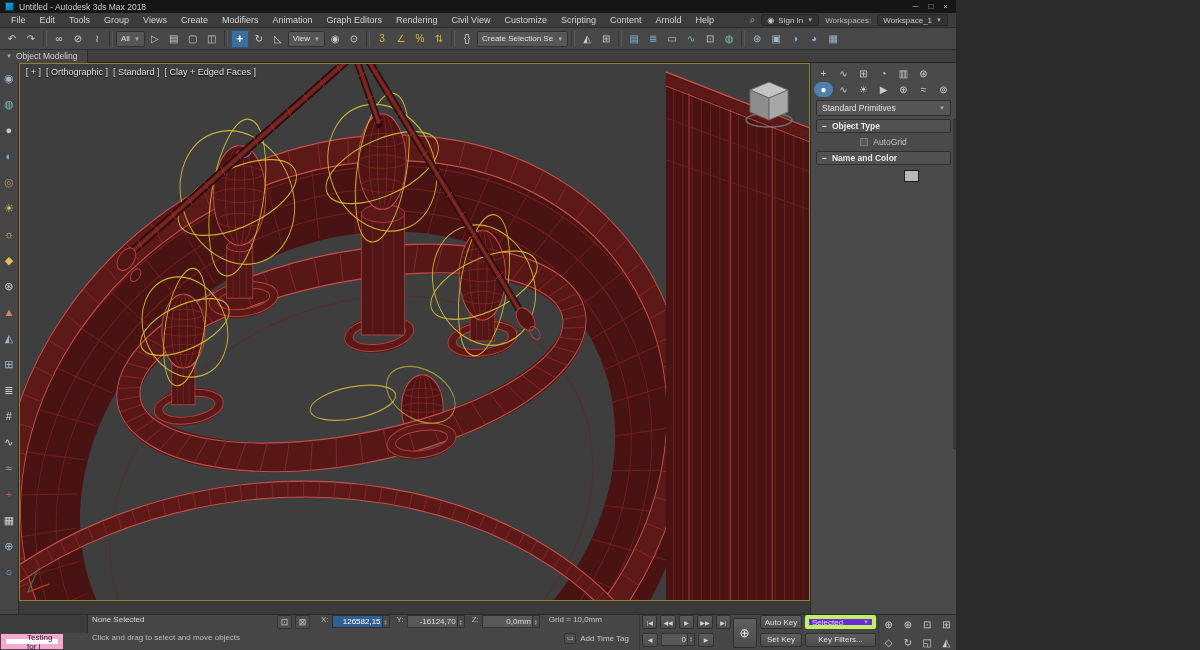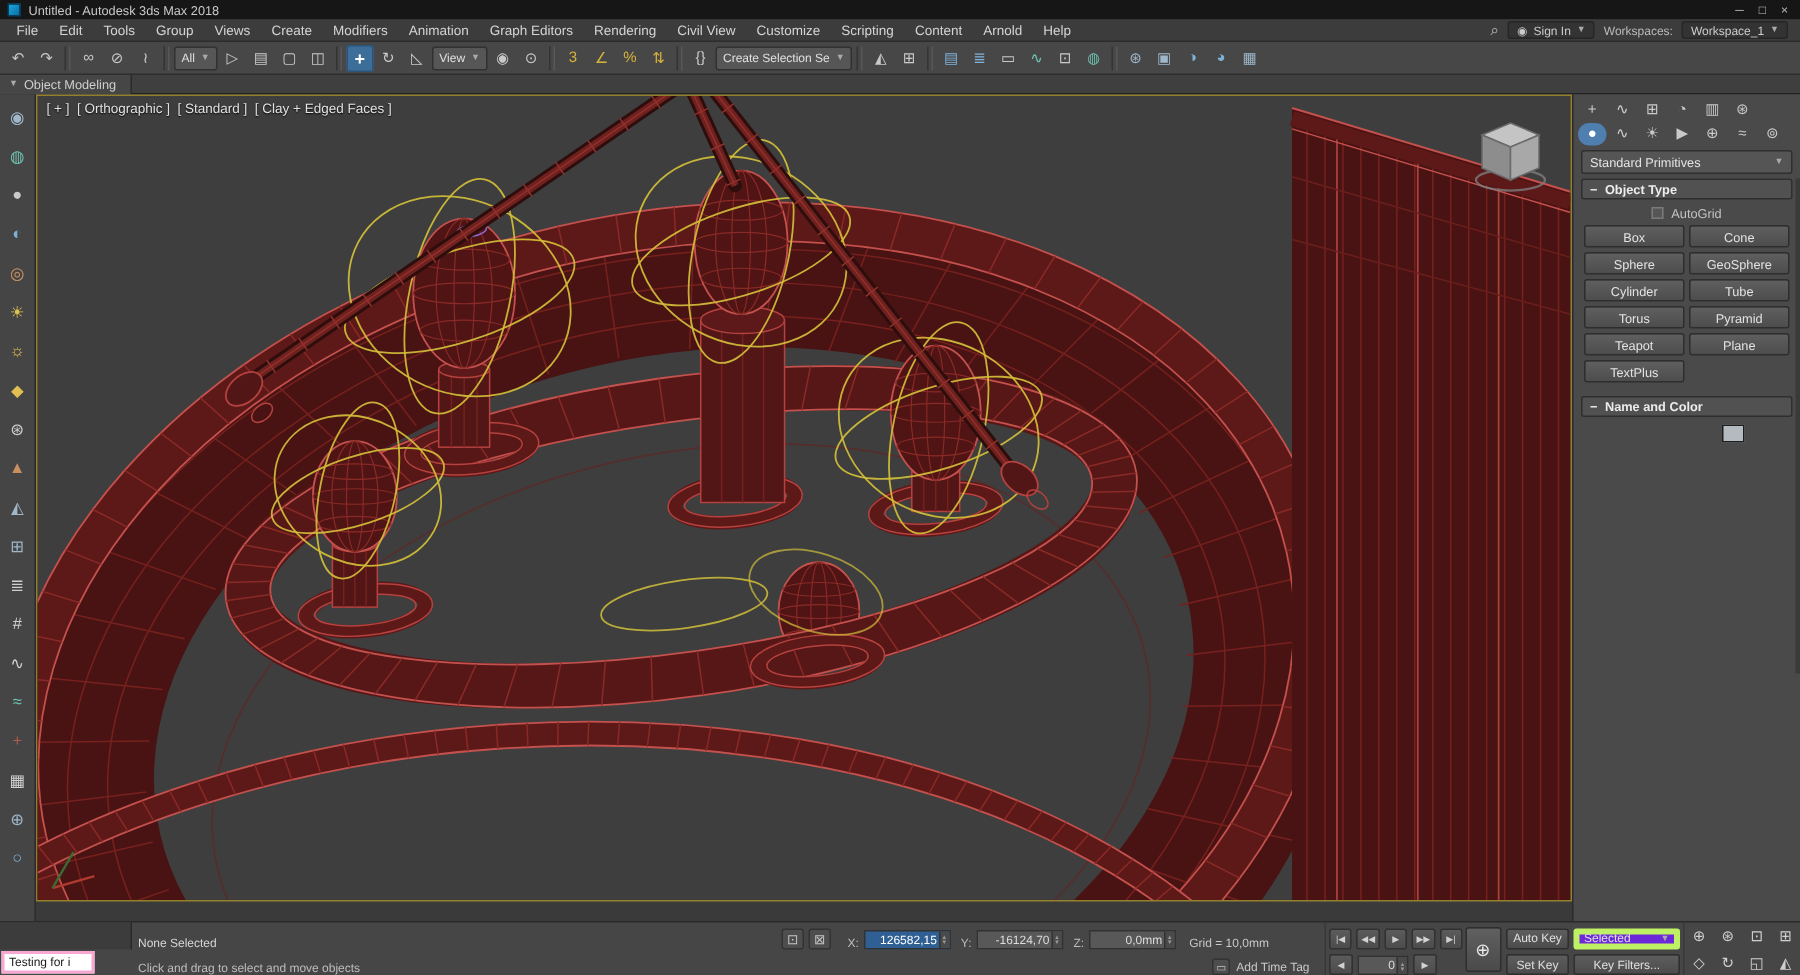--- a/index.html
+++ b/index.html
@@ -4,7 +4,7 @@
 <style>
 *{margin:0;padding:0;box-sizing:border-box;font-family:"Liberation Sans",sans-serif}
 html,body{width:1200px;height:650px;overflow:hidden;background:#2b2b2b}
-#root{width:1200px;height:650px;display:flex;flex-direction:column;background:#474747;color:#d6d6d6;font-size:9px}
+#root{width:956px;height:650px;display:flex;flex-direction:column;background:#474747;color:#d6d6d6;font-size:9px}
 
 #titlebar{height:13px;background:#161616;display:flex;align-items:center;padding:0 5px;gap:5px;font-size:8.5px;color:#c9c9c9}
 .app-icon{width:9px;height:9px;background:linear-gradient(135deg,#18a7e0,#0c6fa5);border:1px solid #063e5e;display:inline-block}

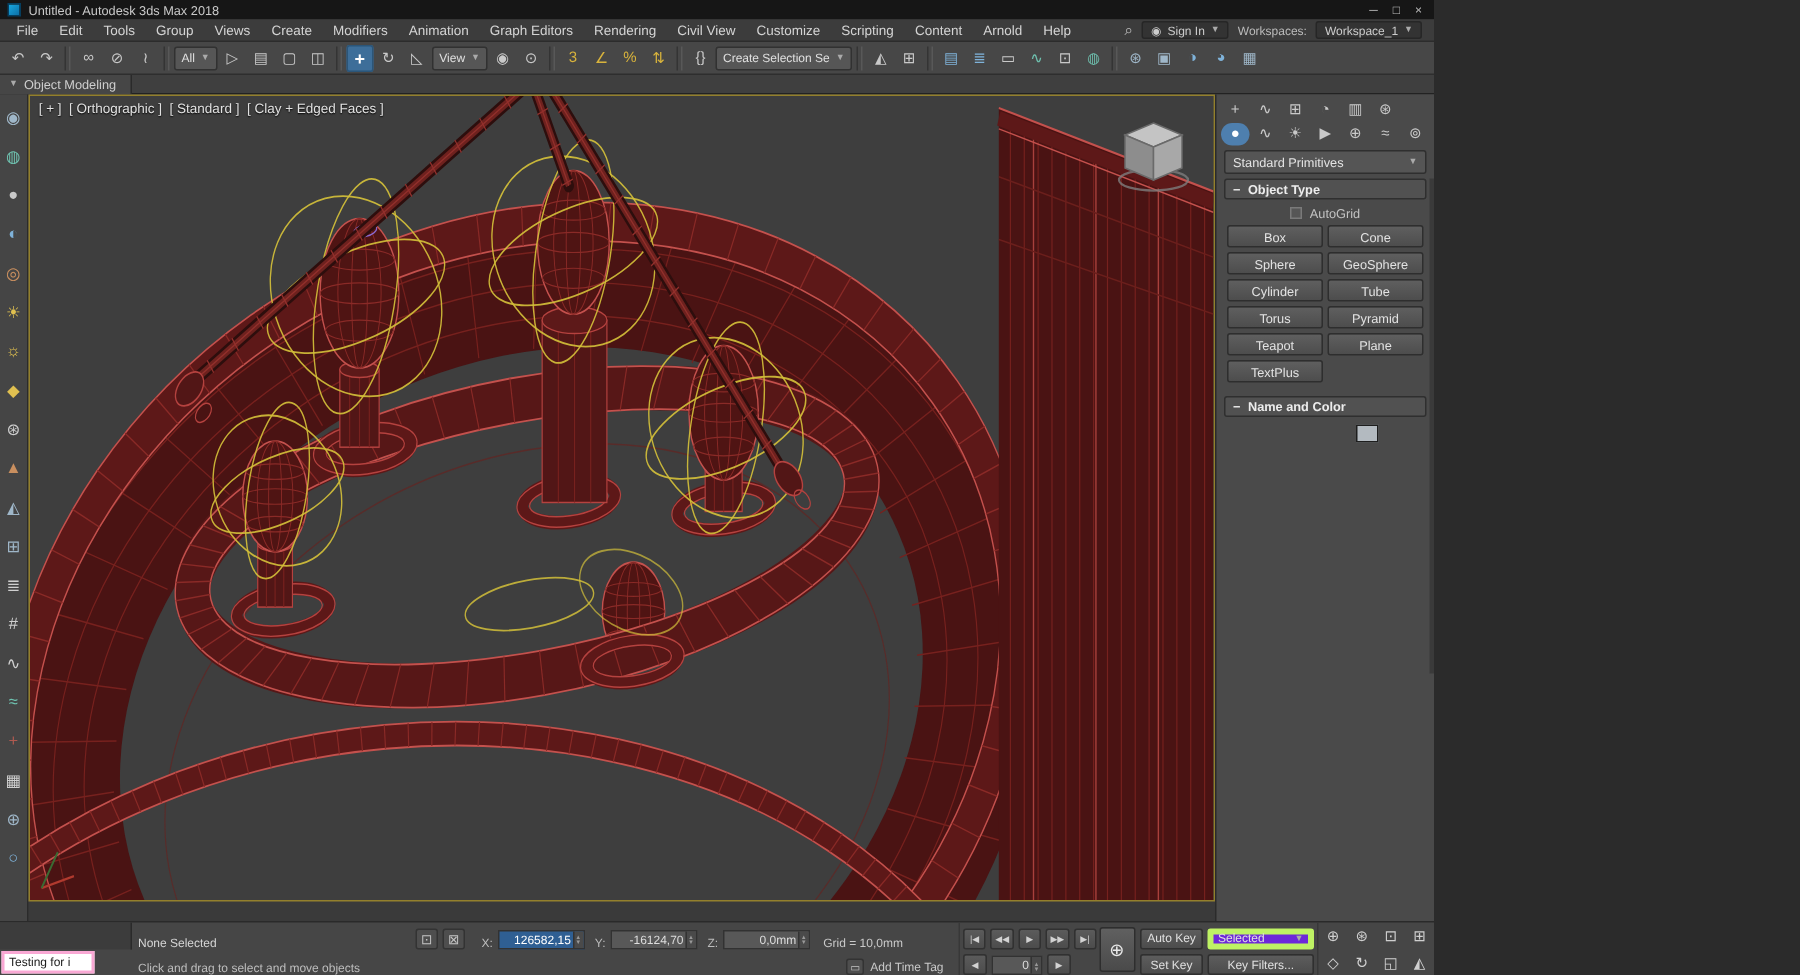--- a/index.html
+++ b/index.html
@@ -688,19 +688,6 @@
         <span class="chk"></span>
         <span>AutoGrid</span>
       </div>
-      <div class="prim-grid" id="prim-grid">
-          <span class="prim-btn">Box</span>
-          <span class="prim-btn">Cone</span>
-          <span class="prim-btn">Sphere</span>
-          <span class="prim-btn">GeoSphere</span>
-          <span class="prim-btn">Cylinder</span>
-          <span class="prim-btn">Tube</span>
-          <span class="prim-btn">Torus</span>
-          <span class="prim-btn">Pyramid</span>
-          <span class="prim-btn">Teapot</span>
-          <span class="prim-btn">Plane</span>
-          <span class="prim-btn">TextPlus</span>
-        </div>
       <div class="rollout-h">
         <span>−</span>
         <span>Name and Color</span>

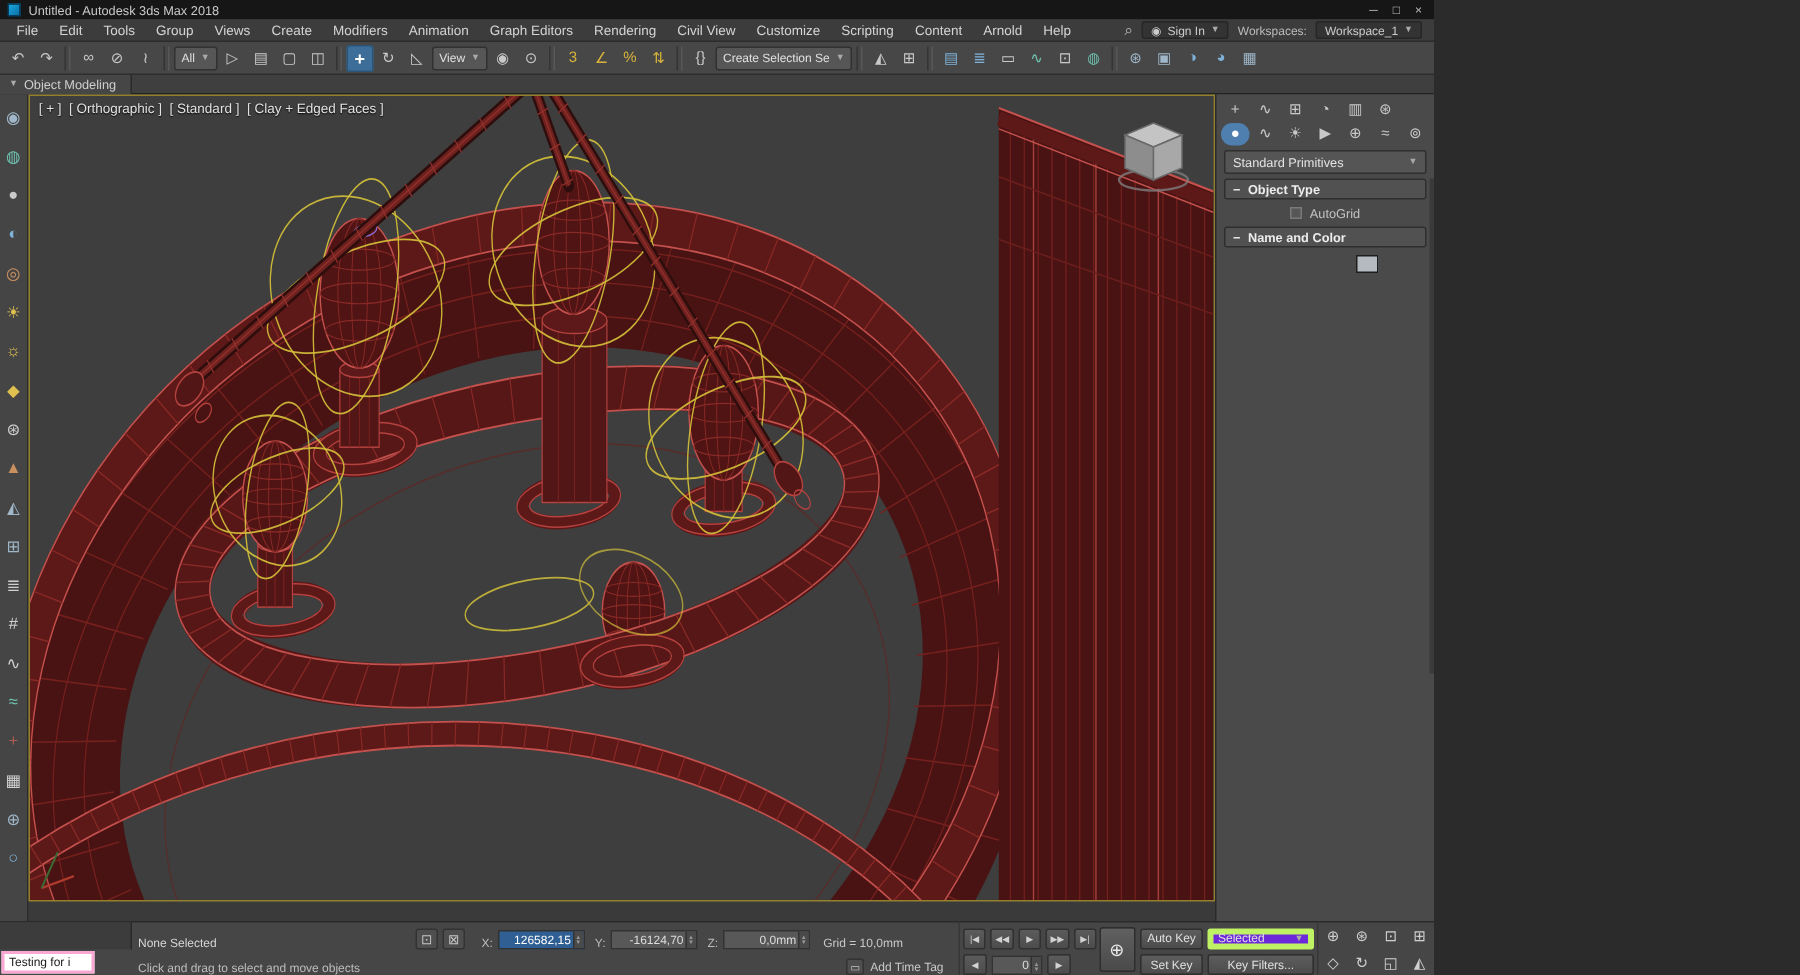--- a/index.html
+++ b/index.html
@@ -62,7 +62,7 @@
 
 #statusbar{height:36px;background:#464646;border-top:1px solid #2a2a2a;display:flex;font-size:8px;color:#c9c9c9}
 .sb-col{display:flex;flex-direction:column}
-.sb-row{height:18px;display:flex;align-items:flex-end;gap:3px}
+.sb-row{height:18px;display:flex;align-items:flex-start;gap:3px}
 #sb-listener{width:88px}
 #sb-listener .top{background:#3c3c3c;border-right:1px solid #2a2a2a;height:18px}
 .listener-box{width:62px;height:15px;margin:1px;background:#fff;color:#1a1a1a;display:flex;align-items:center;padding:0 3px;font-size:8px;border:2px solid #f9a8d4}

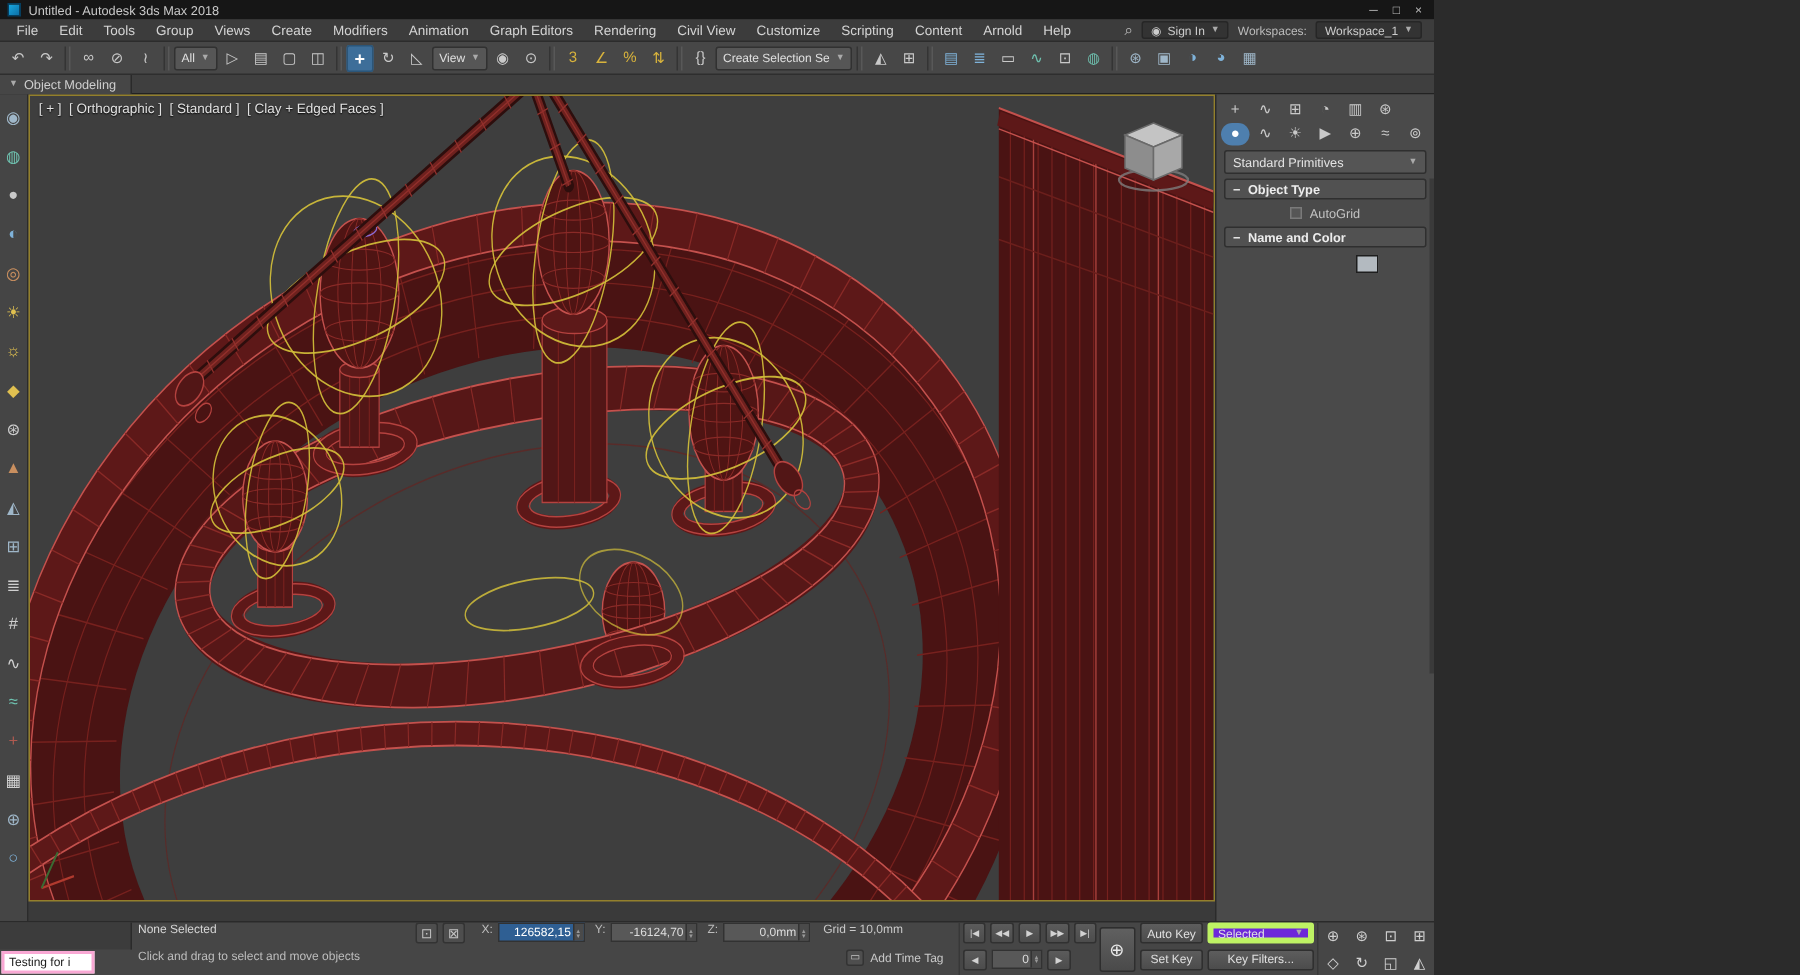--- a/index.html
+++ b/index.html
@@ -65,7 +65,7 @@
 .sb-row{height:18px;display:flex;align-items:flex-start;gap:3px}
 #sb-listener{width:88px}
 #sb-listener .top{background:#3c3c3c;border-right:1px solid #2a2a2a;height:18px}
-.listener-box{width:62px;height:15px;margin:1px;background:#fff;color:#1a1a1a;display:flex;align-items:center;padding:0 3px;font-size:8px;border:2px solid #f9a8d4}
+.listener-box{width:62px;height:15px;margin:1px;background:#fff;color:#1a1a1a;display:flex;align-items:center;padding:0 21px;font-size:8px;border:5px solid #f9a8d4}
 #sb-status{flex:1;min-width:0;padding-left:4px}
 #sb-status .sb-row span{white-space:nowrap;overflow:hidden}
 .mini-icon{width:15px;height:14px;display:flex;align-items:center;justify-content:center;color:#c3c3c3;font-size:9px;background:#4e4e4e;border:1px solid #333;border-radius:2px}

